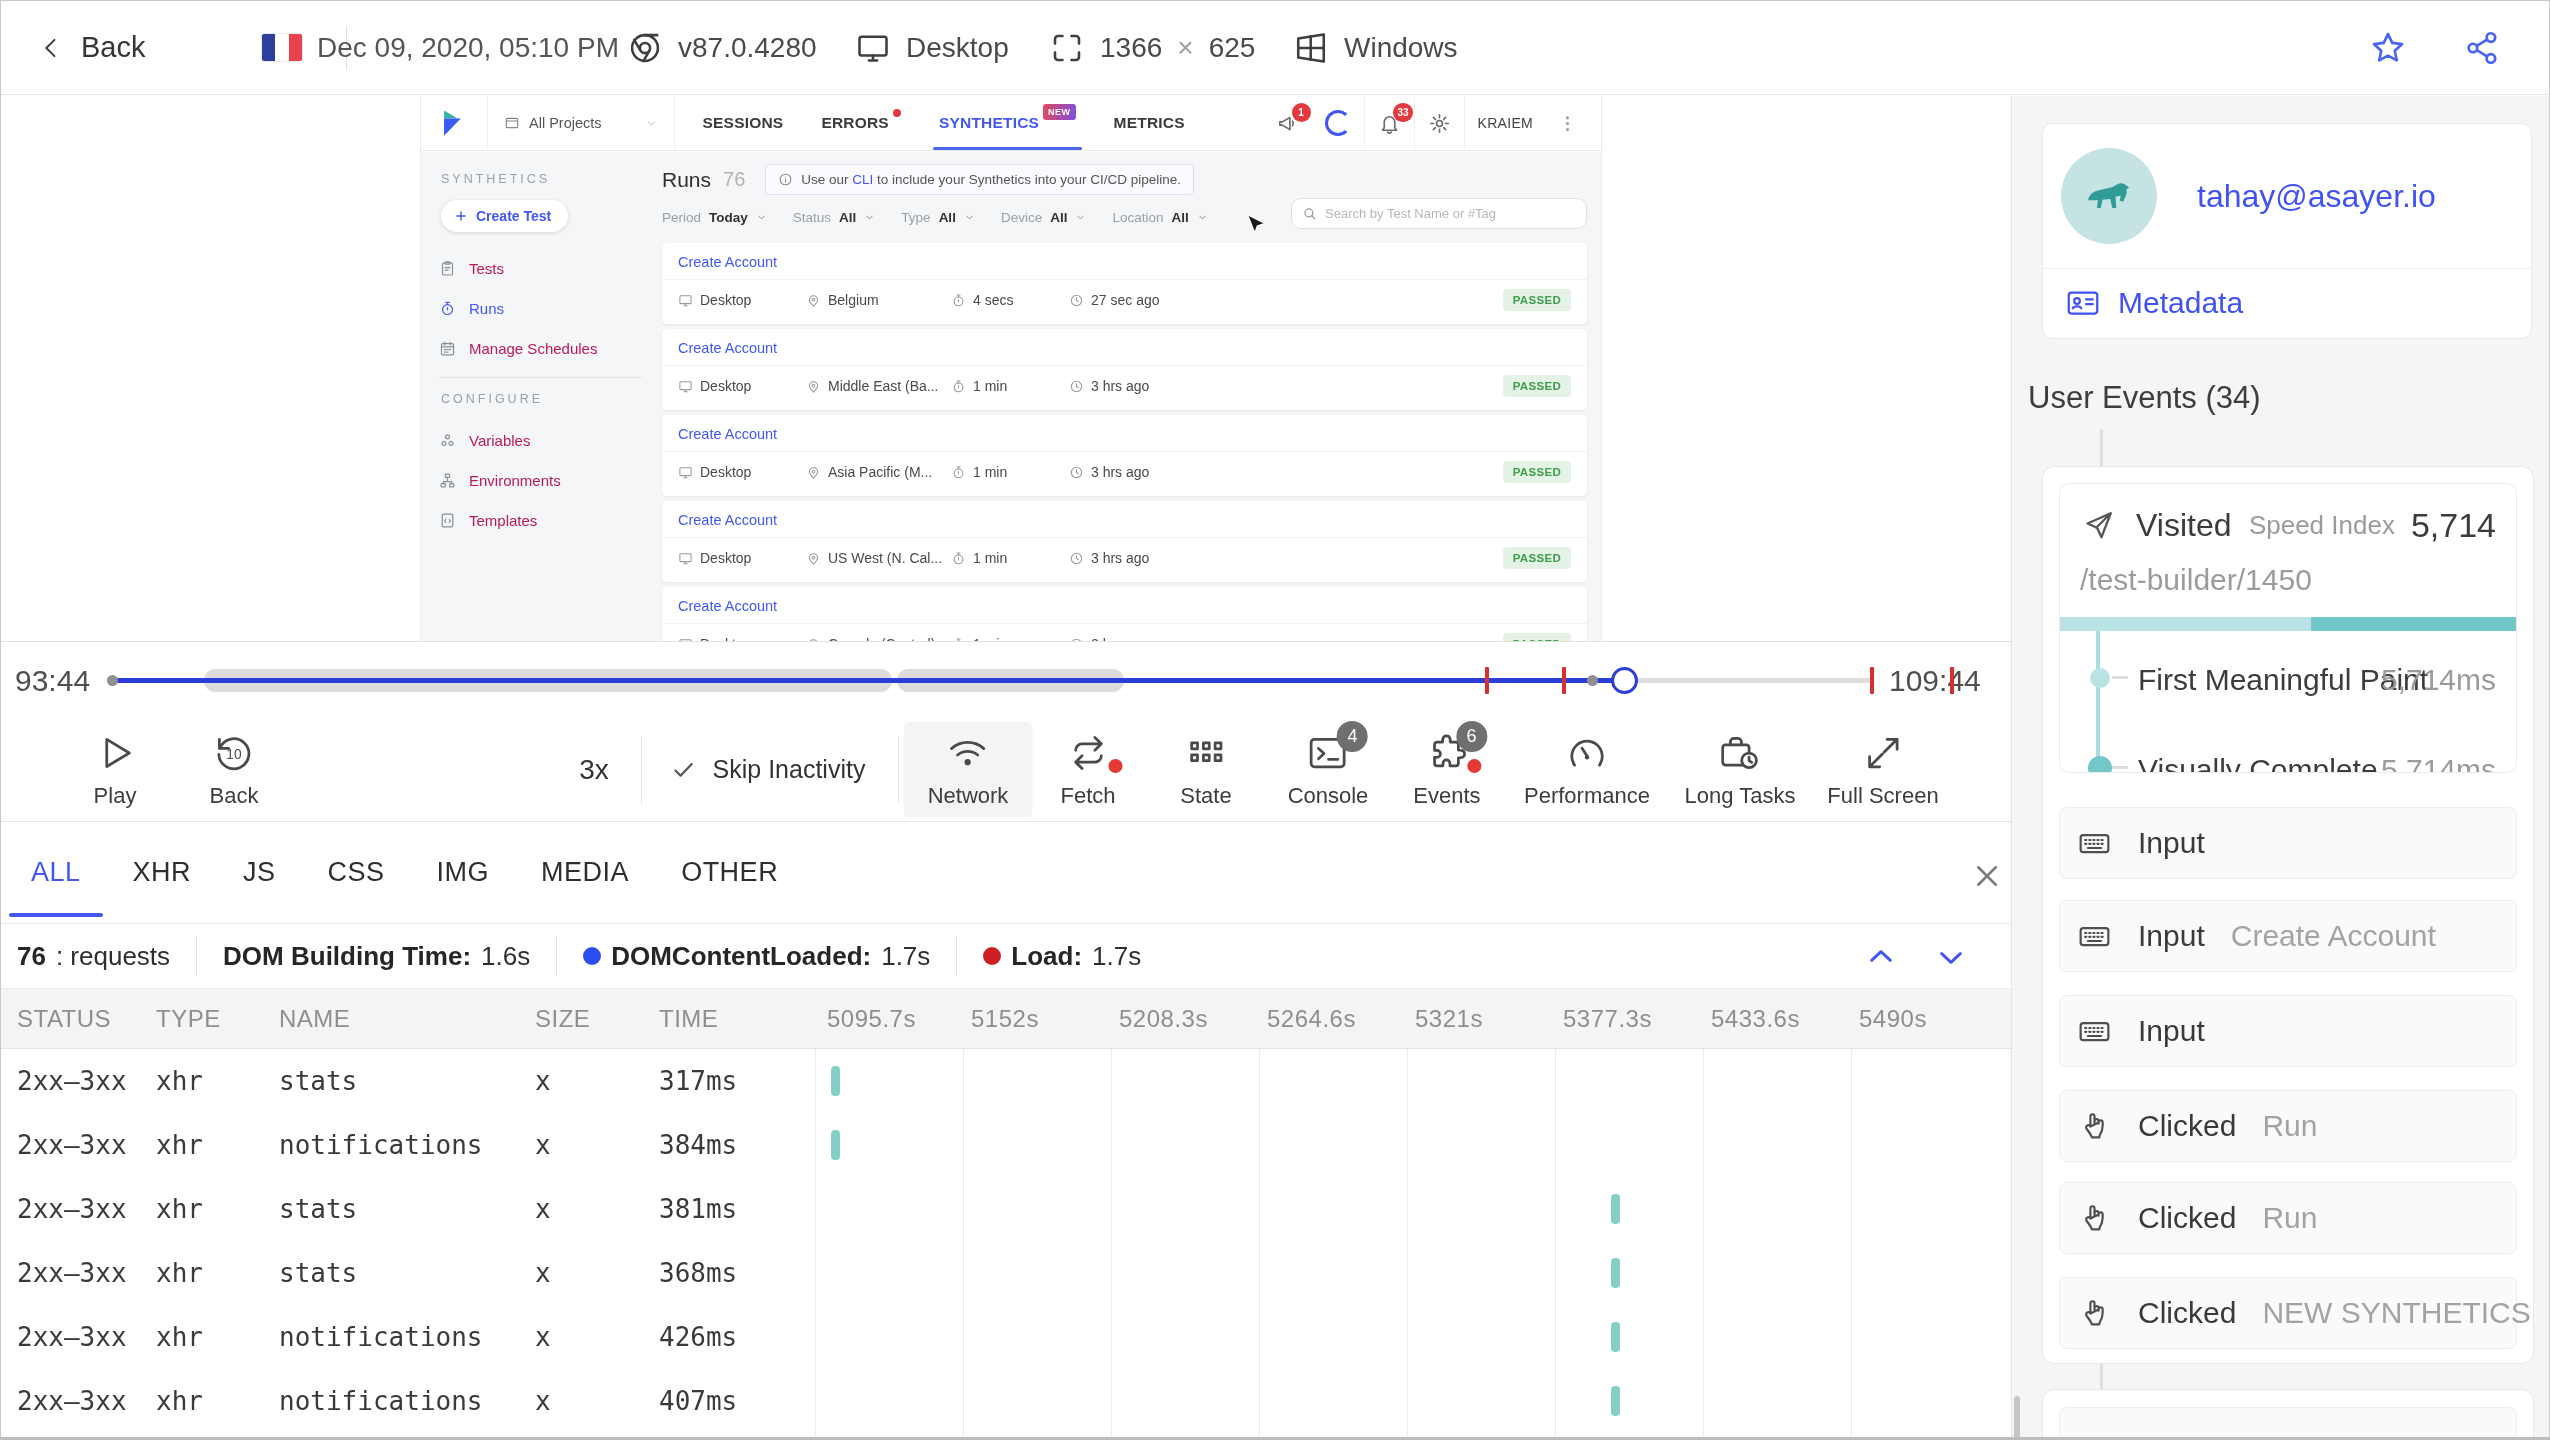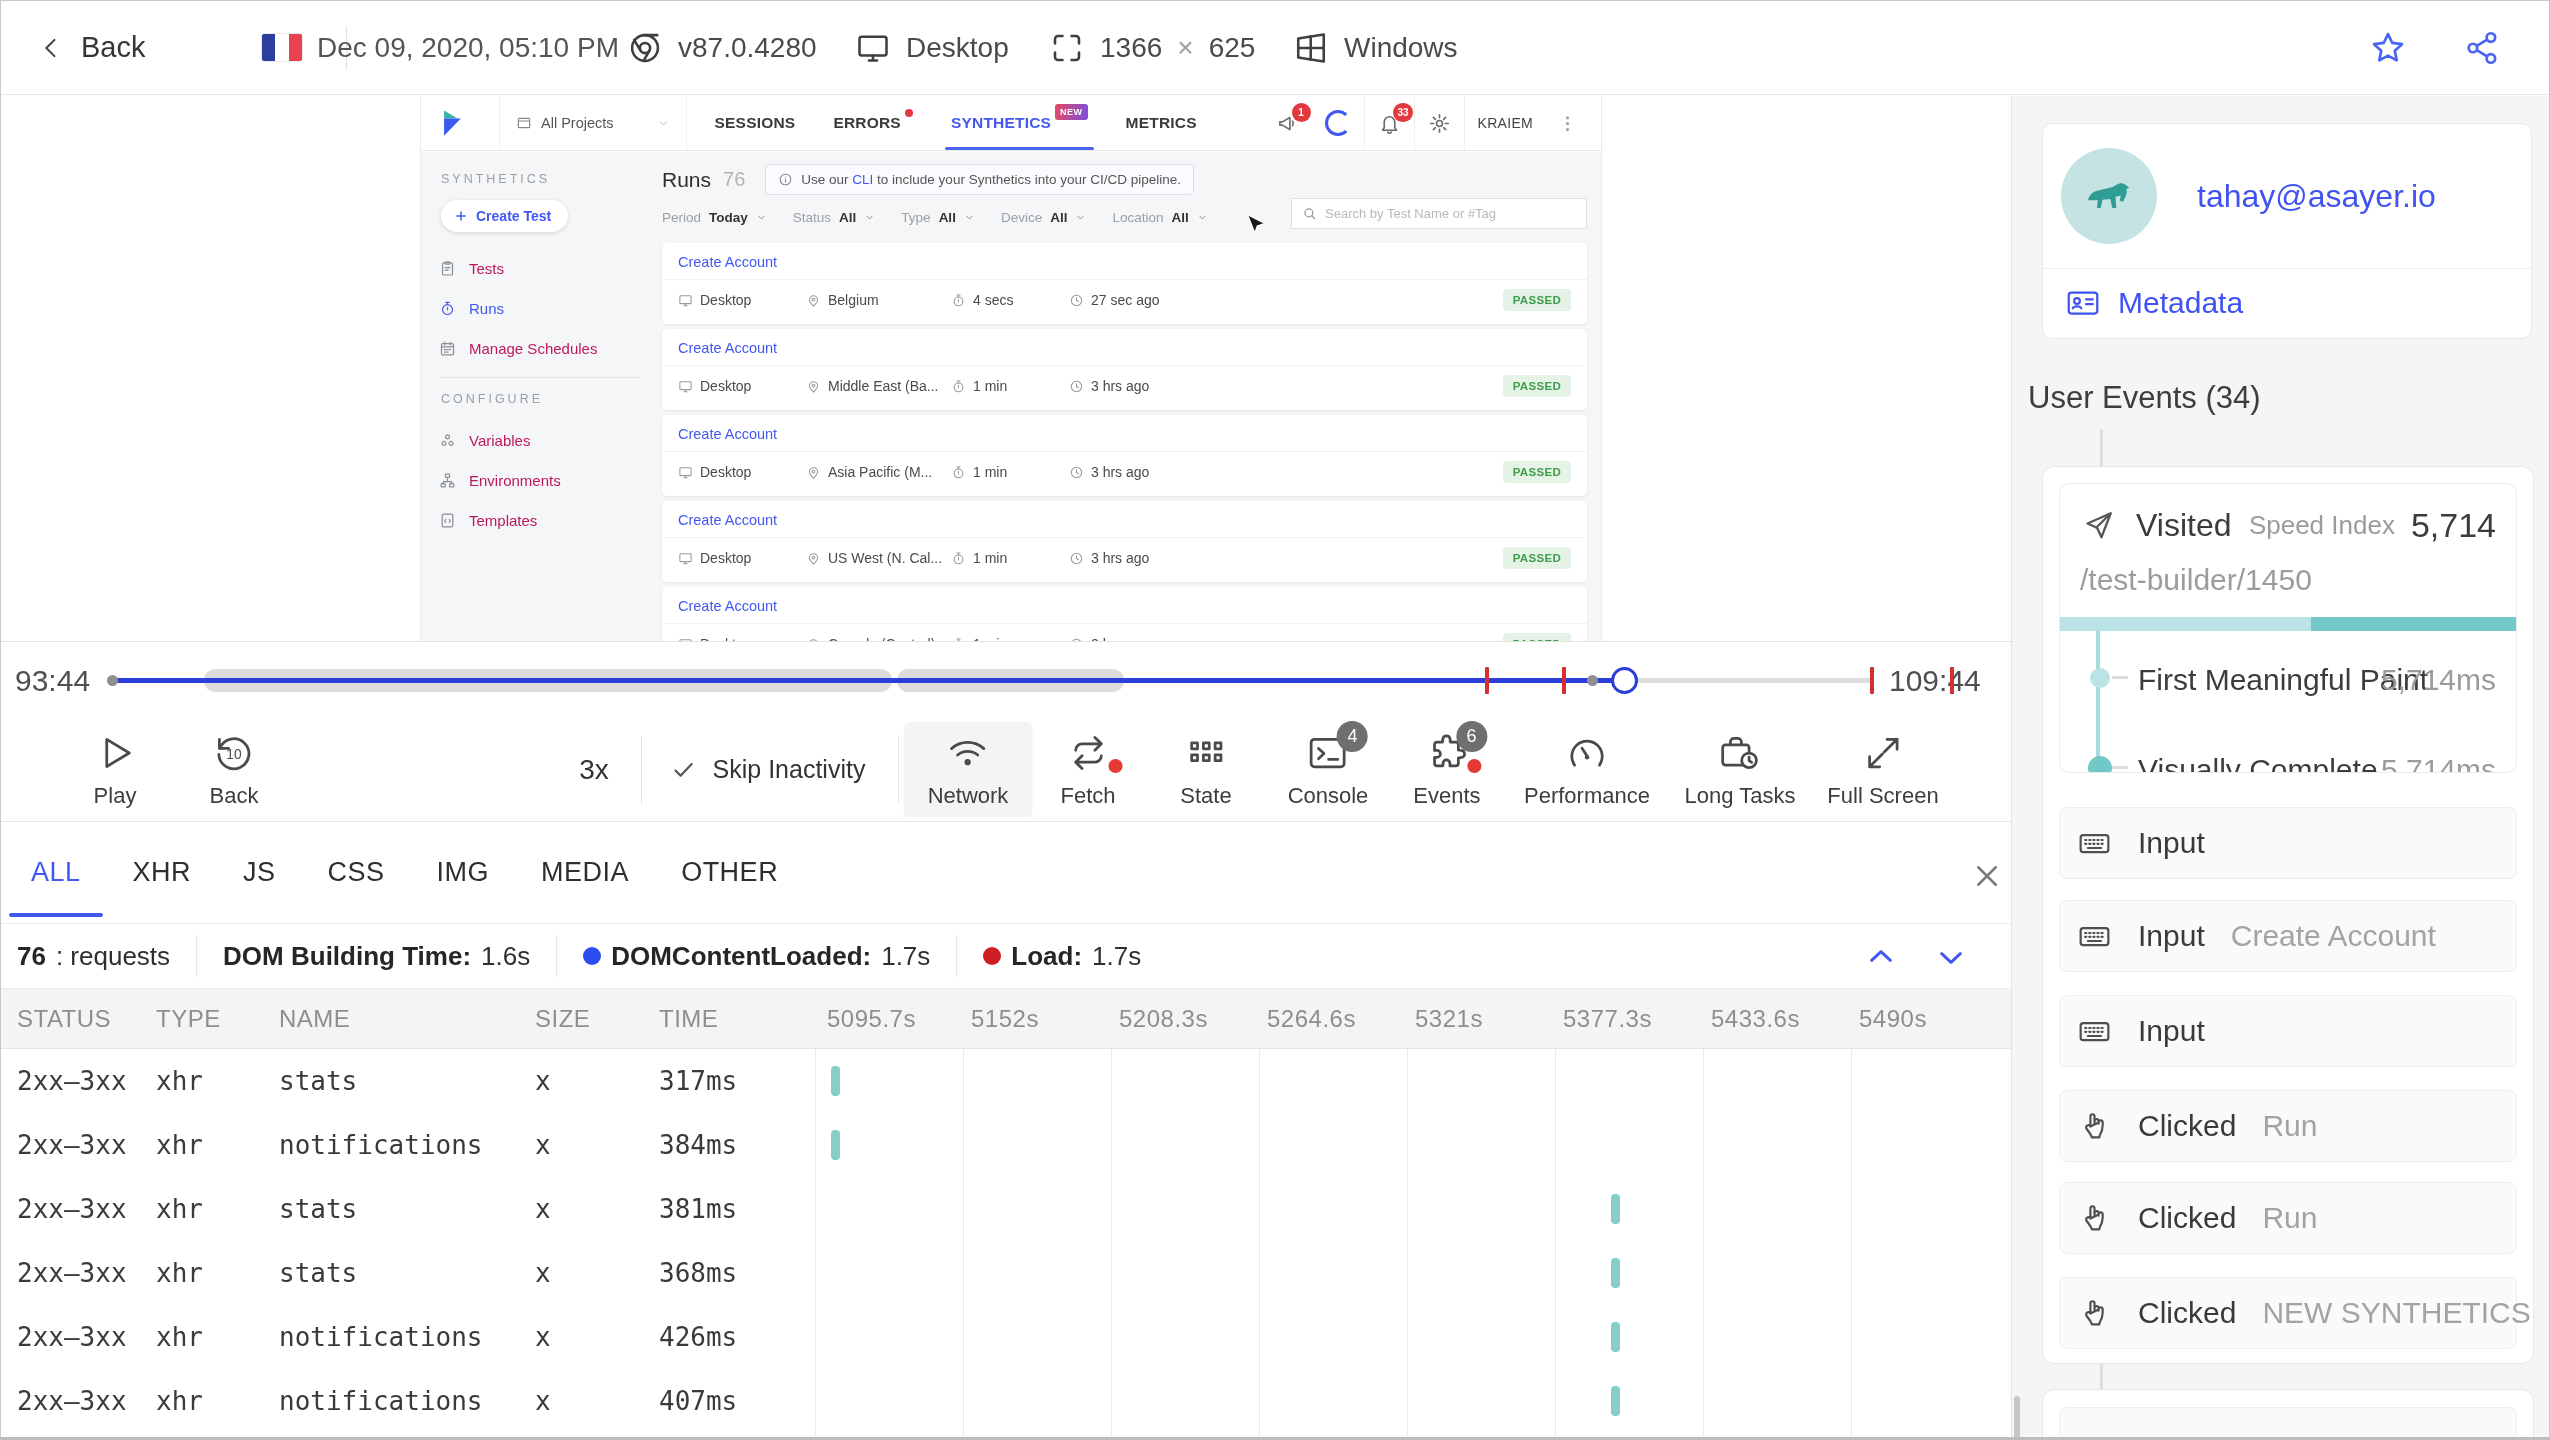--- a/index.html
+++ b/index.html
@@ -34,7 +34,7 @@
   .app{position:absolute;left:420px;top:0;width:1180px;height:545px;background:#fff;box-shadow:0 0 0 1px rgba(0,0,0,.08);overflow:hidden}
   .app-nav{height:55px;display:flex;align-items:center;border-bottom:1px solid #e8e8e8;padding:0 12px;background:#fff}
   .app-logo{width:34px;height:34px;margin-left:4px}
-  .proj{height:100%;display:flex;align-items:center;gap:9px;margin-left:28px;padding:0 16px;border-left:1px solid #f0f0f0;border-right:1px solid #f0f0f0;color:#555;font-size:14.5px;cursor:pointer}
+  .proj{height:100%;display:flex;align-items:center;gap:9px;margin-left:16px;padding:0 16px;border-left:1px solid #f0f0f0;border-right:1px solid #f0f0f0;color:#555;font-size:14.5px;cursor:pointer}
   .proj .ic{width:16px;height:16px;color:#888}
   .proj .chev{width:13px;height:13px;margin-left:34px;color:#b5b5b5}
   .app-tabs{display:flex;height:100%;margin-left:28px;gap:38px;align-items:center}

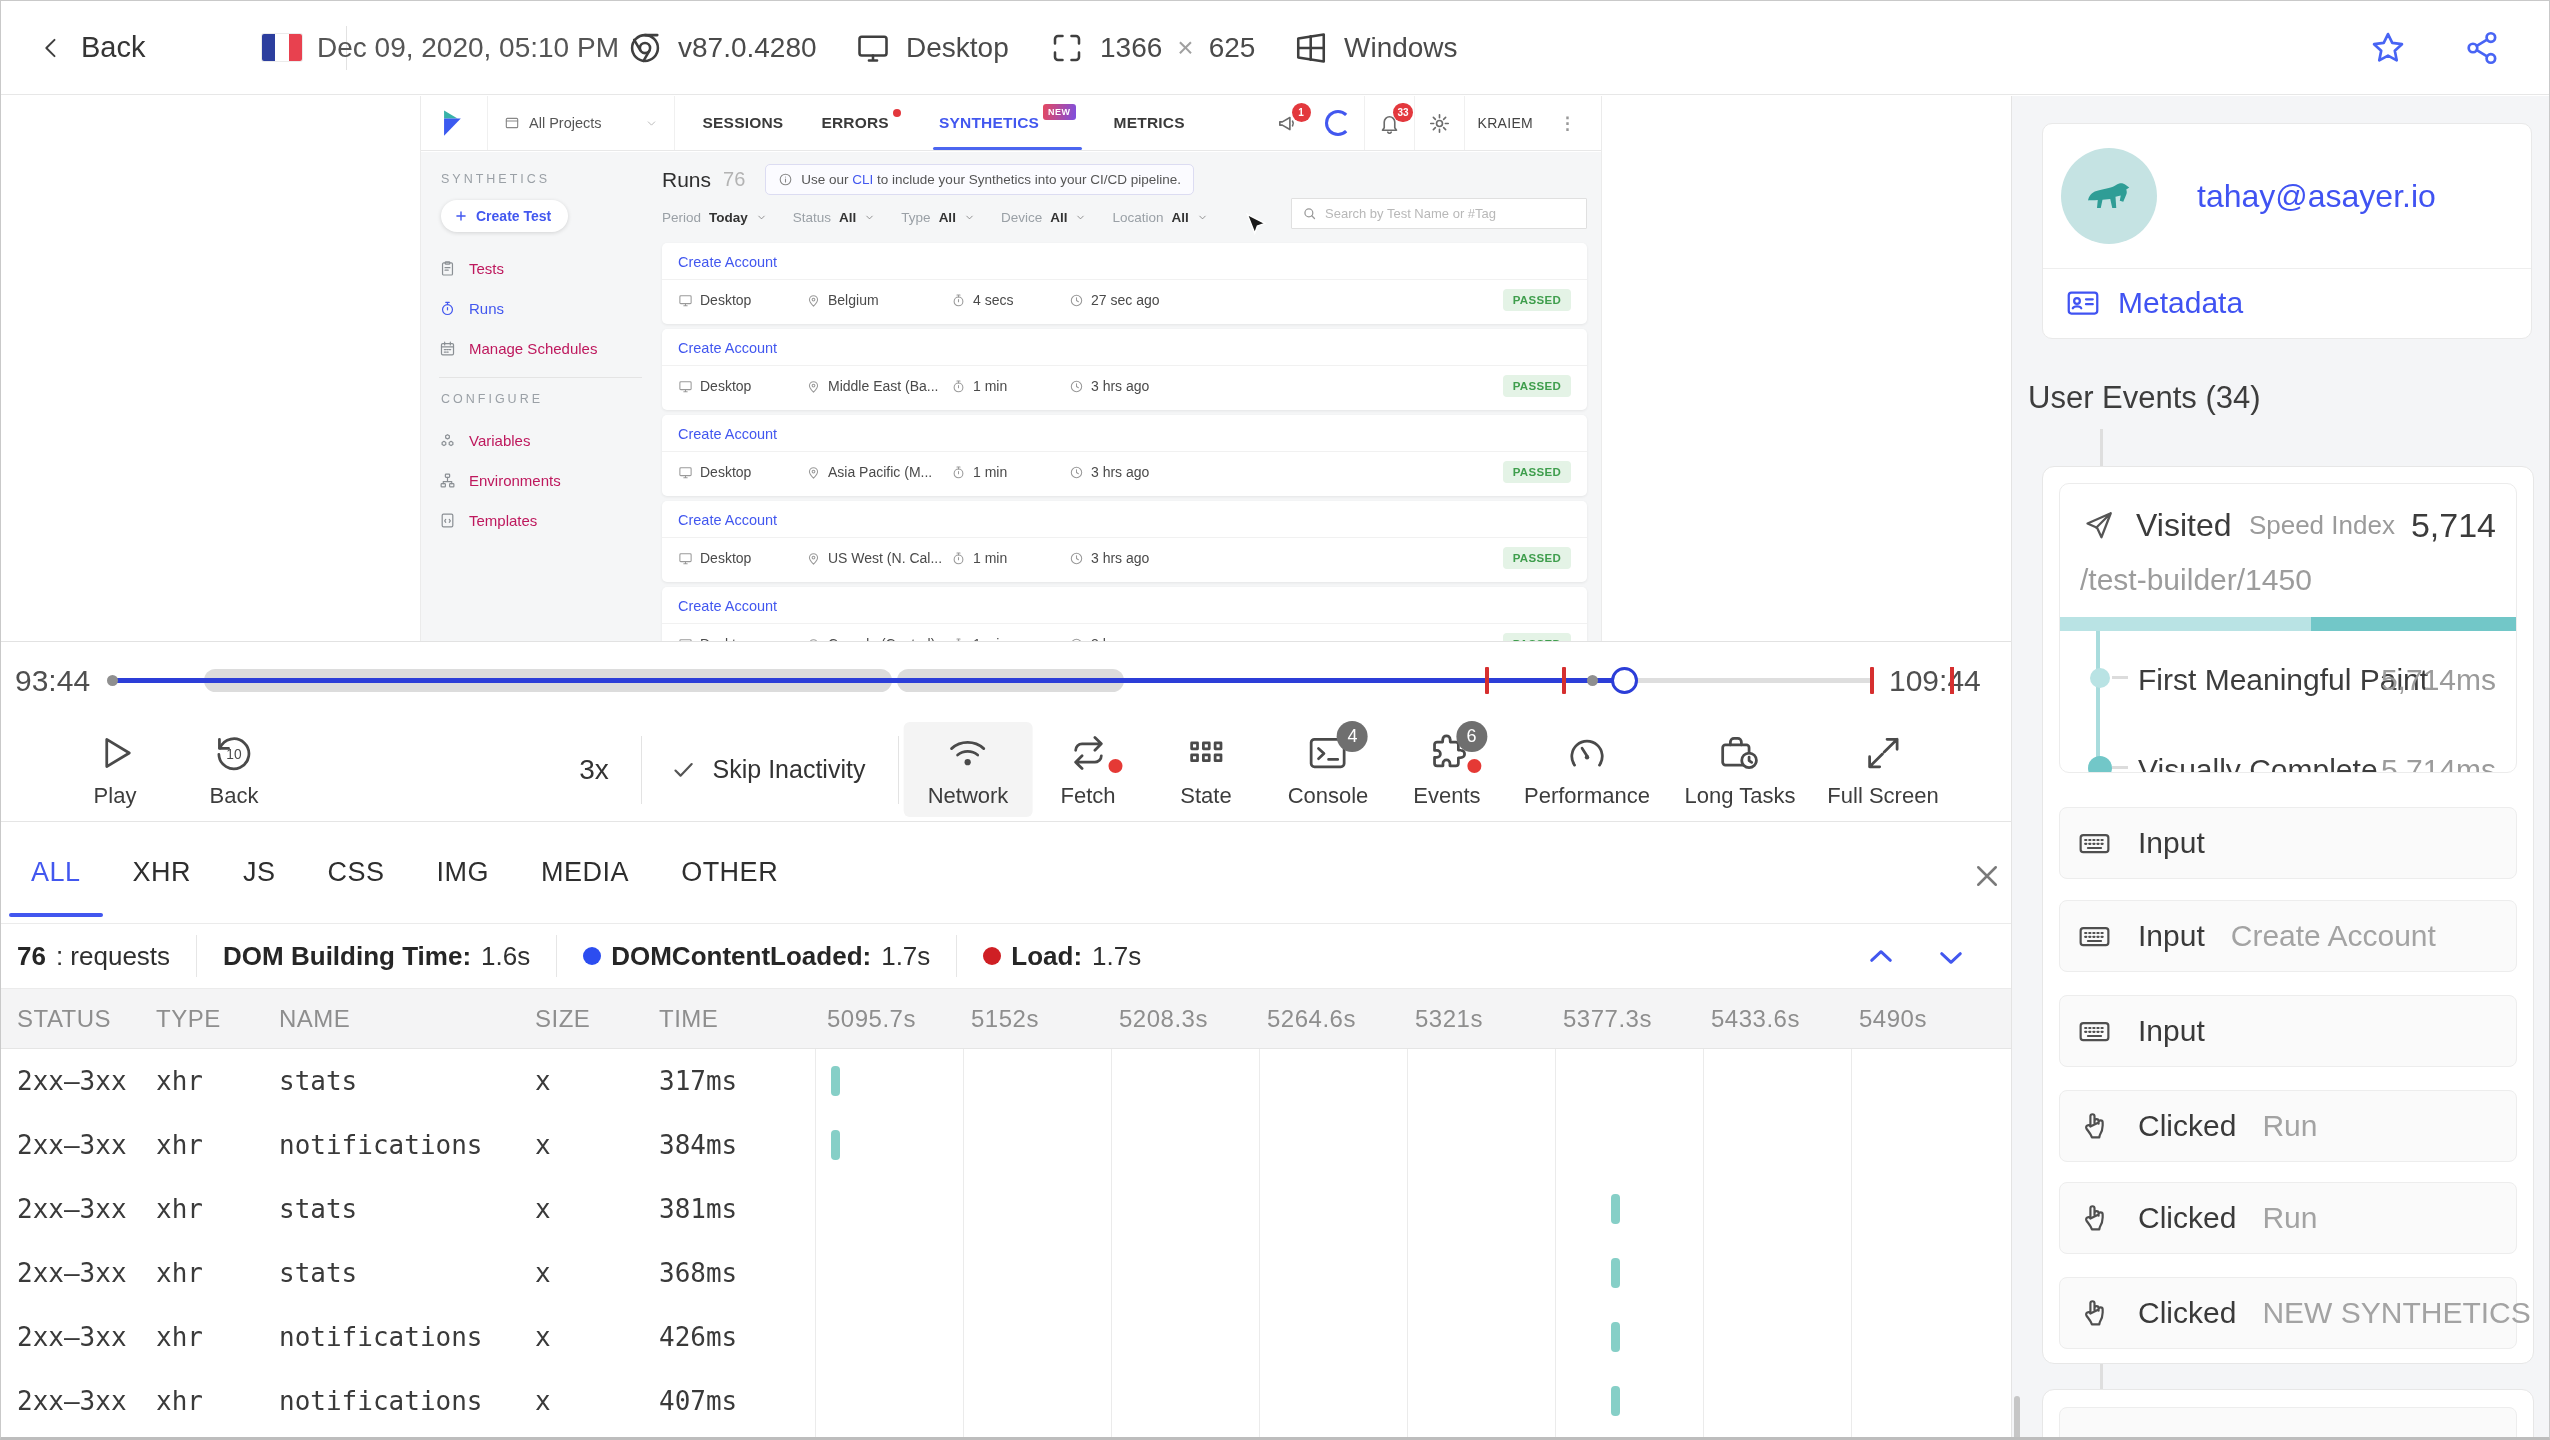--- a/index.html
+++ b/index.html
@@ -73,7 +73,7 @@
   .flt .lab{color:#9aa0a6}
   .flt .val{color:#333;font-weight:700}
   .flt .ic{width:11px;height:11px;color:#777}
-  .app-search{position:absolute;top:46px;right:14px;width:296px;height:31px;border:1px solid #e0e0e0;border-radius:1px;background:#fff;display:flex;align-items:center;padding:0 10px;gap:8px}
+  .app-search{position:absolute;top:46px;right:14px;width:296px;height:31px;border:1px solid #e0e0e0;border-radius:10px;background:#fff;display:flex;align-items:center;padding:0 10px;gap:8px}
   .app-search .ic{width:15px;height:15px;color:#999}
   .app-search input{border:0;outline:0;flex:1;font-size:13px;color:#555;font-family:inherit;background:transparent}
   .runs-list{margin-top:18px}

